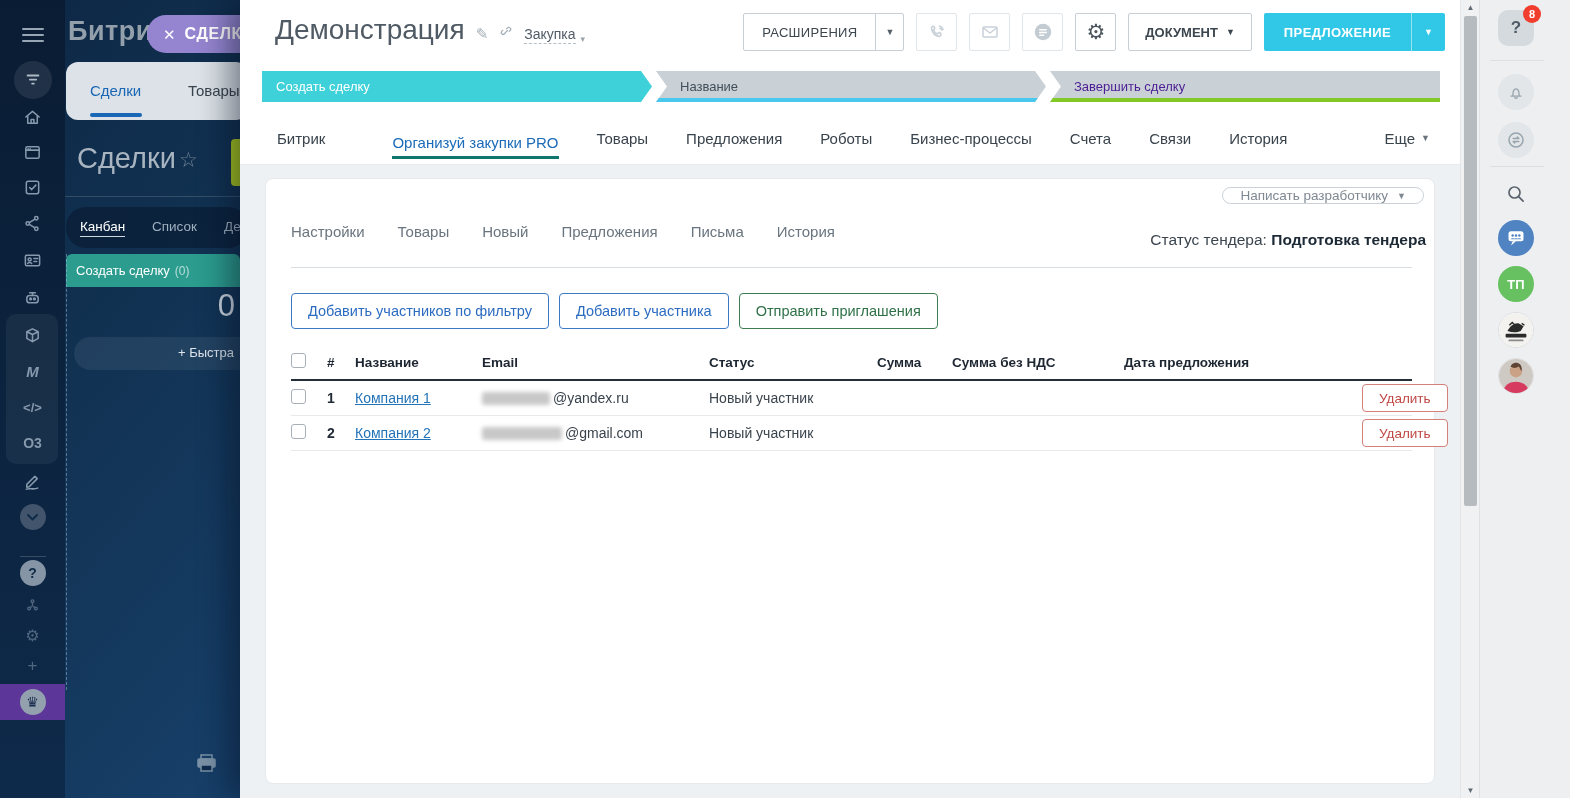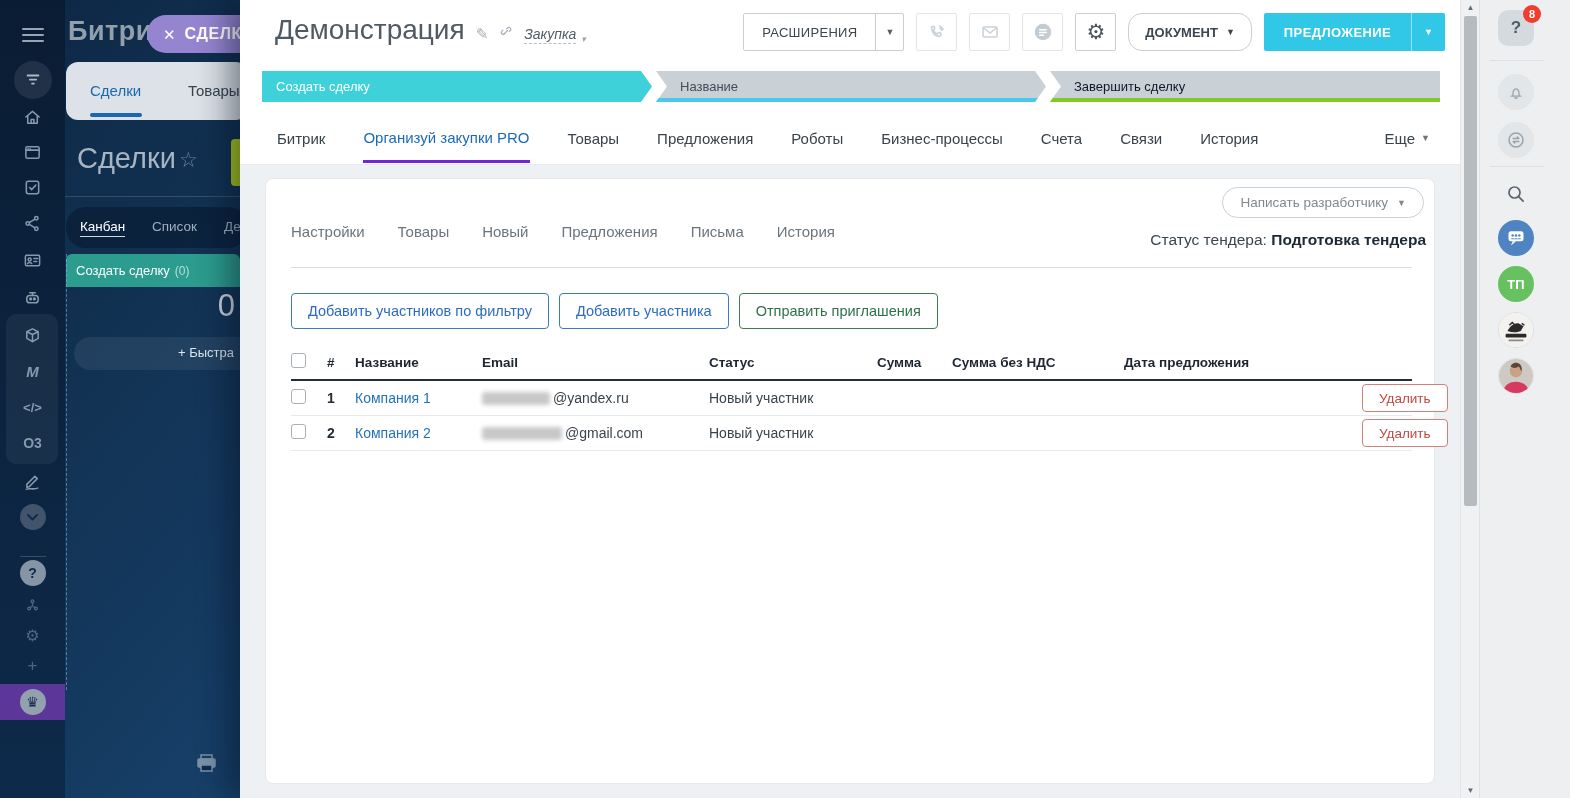--- a/index.html
+++ b/index.html
@@ -51,7 +51,7 @@
   #ptitle{position:absolute;left:35px;top:14px;display:flex;align-items:baseline;gap:11px;}
   #ptitle h1{font-size:28px;font-weight:400;color:#4f5a64;}
   #ptitle .pencil{font-family:"DejaVu Sans",sans-serif;color:#a7b0b8;font-size:15px;}
-  #cat{display:flex;align-items:flex-end;gap:5px;font-style:italic;}
+  #cat{display:flex;align-items:flex-end;gap:5px;}
   #cat .cname{font-size:14px;color:#525d67;border-bottom:1px dashed #b6bec5;padding-bottom:1px;}
   #cat .caret{font-size:9px;color:#9aa4ad;}
   #toolbar{position:absolute;right:15px;top:13px;display:flex;align-items:center;gap:12px;height:38px;}

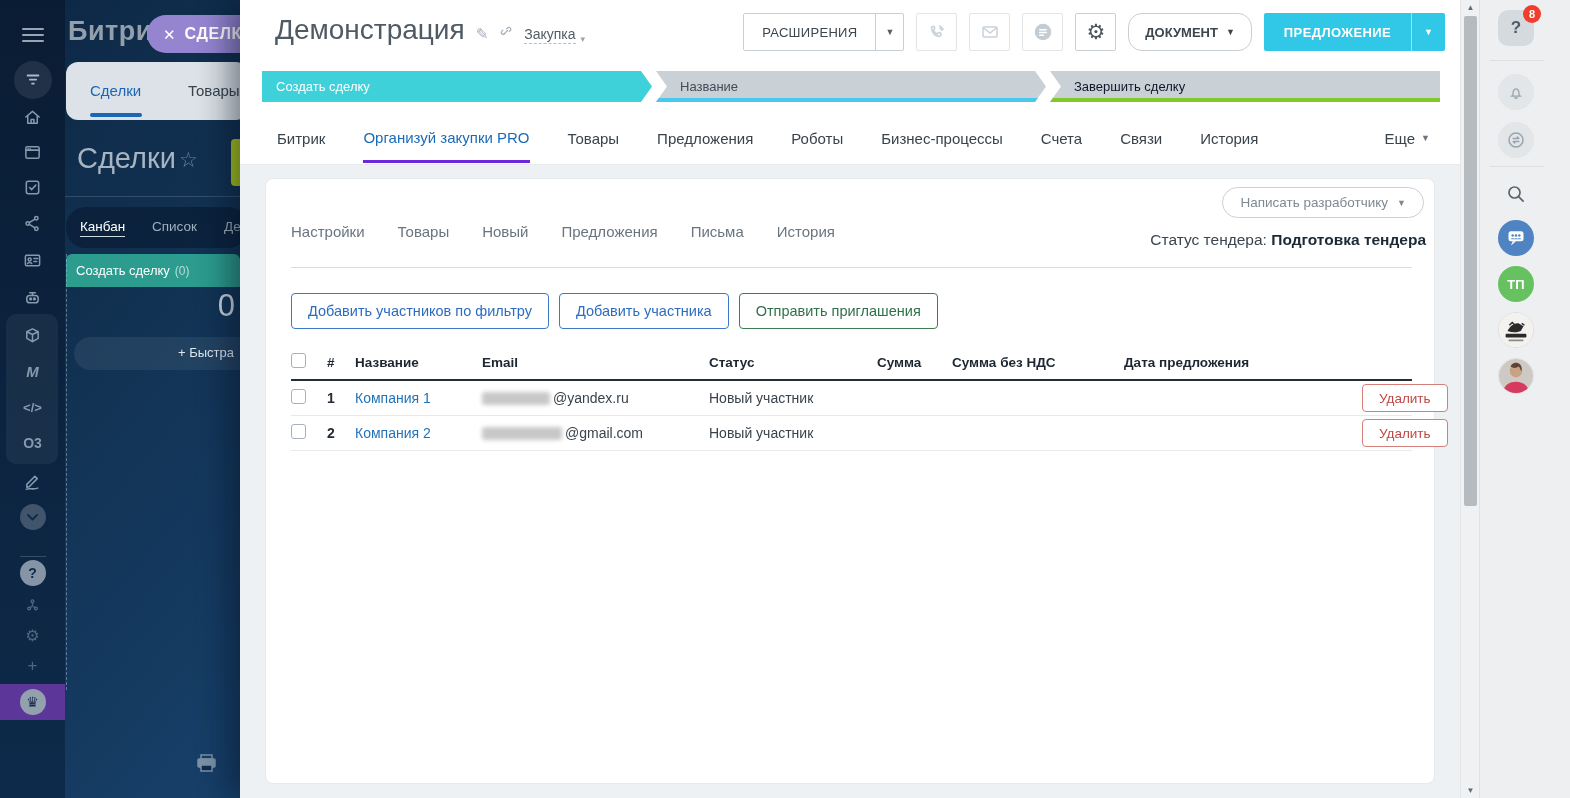--- a/index.html
+++ b/index.html
@@ -62,7 +62,7 @@
   .icbtn.strong{border-color:#c7ced4;}
   .icbtn svg{stroke:#c9d1d8;fill:none;stroke-width:1.5;stroke-linecap:round;stroke-linejoin:round;}
   #gearbtn{font-family:"DejaVu Sans",sans-serif;font-size:21px;color:#4d565e;line-height:1;}
-  #docbtn{height:38px;border:1px solid #c7ced4;border-radius:14px;background:#fff;display:flex;align-items:center;gap:8px;padding:0 16px;font-size:13px;font-weight:bold;color:#3c464f;}
+  #docbtn{height:38px;border:1px solid #c7ced4;border-radius:2px;background:#fff;display:flex;align-items:center;gap:8px;padding:0 16px;font-size:13px;font-weight:bold;color:#3c464f;}
   #docbtn .caret{font-size:9px;color:#3c464f;}
   #propbtn{display:flex;height:38px;border-radius:2px;background:#31c8e7;color:#fff;align-items:stretch;}
   #propbtn .lab{display:flex;align-items:center;padding:12px 20px;font-size:13px;font-weight:bold;letter-spacing:.4px;}

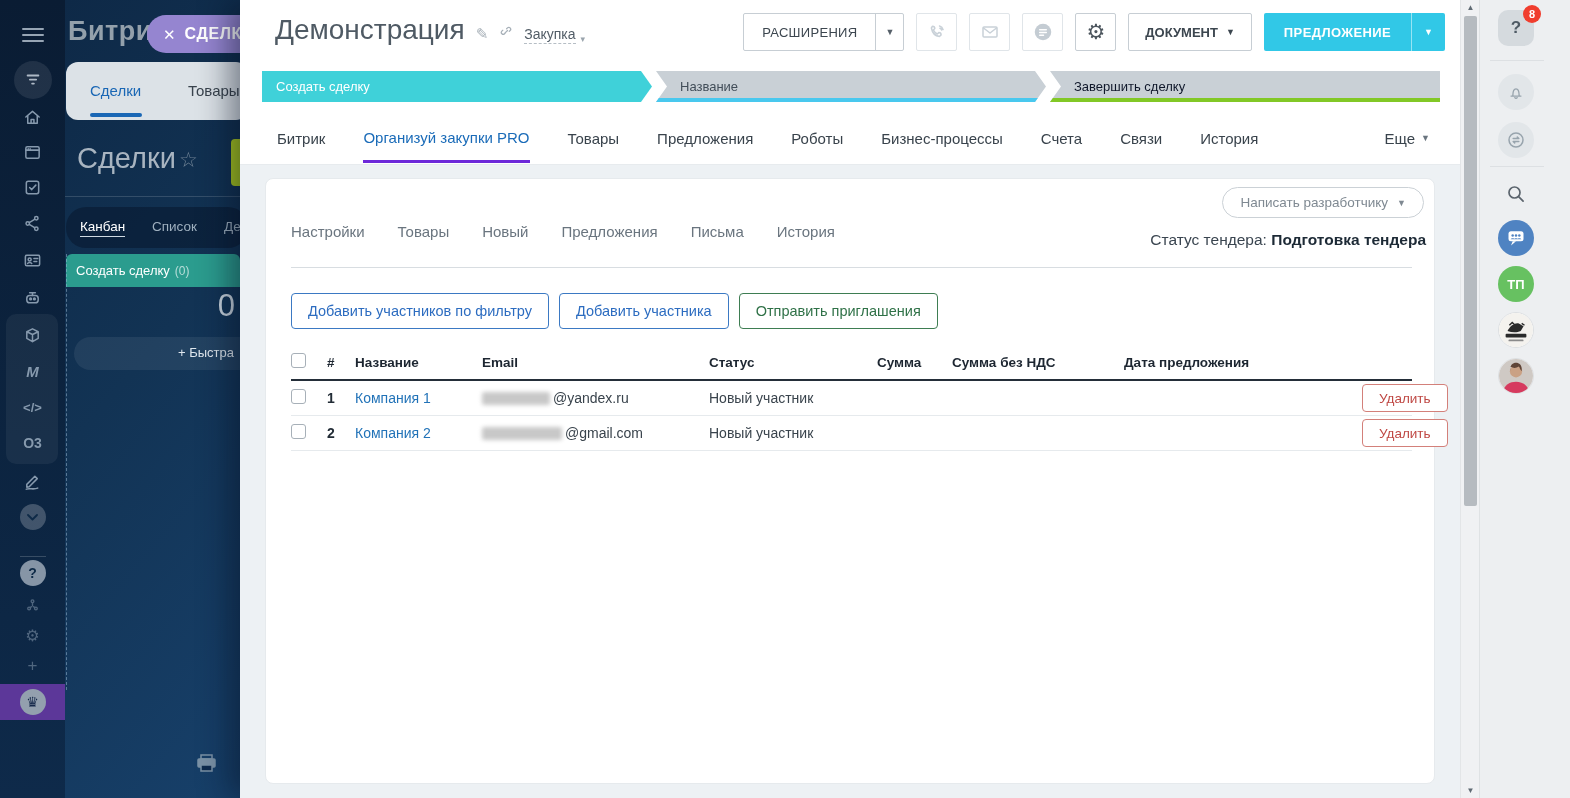--- a/index.html
+++ b/index.html
@@ -76,7 +76,7 @@
   .stage .uline{position:absolute;left:0;right:0;bottom:0;height:4px;}
   .st1{background:#3fd1d9;color:#fff;clip-path:polygon(0 0,calc(100% - 11px) 0,100% 50%,calc(100% - 11px) 100%,0 100%);}
   .st2{background:#c9d0d6;color:#424e59;clip-path:polygon(0 0,calc(100% - 11px) 0,100% 50%,calc(100% - 11px) 100%,0 100%,11px 50%);}
-  .st3{background:#c9d0d6;color:#0f172a;clip-path:polygon(0 0,100% 0,100% 100%,0 100%,11px 50%);}
+  .st3{background:#c9d0d6;color:#4c1d95;clip-path:polygon(0 0,100% 0,100% 100%,0 100%,11px 50%);}
 
   
   #maintabs{position:absolute;left:0;top:112px;right:0;height:53px;display:flex;align-items:center;gap:38px;padding:0 30px 0 37px;border-bottom:1px solid #e7ebee;}

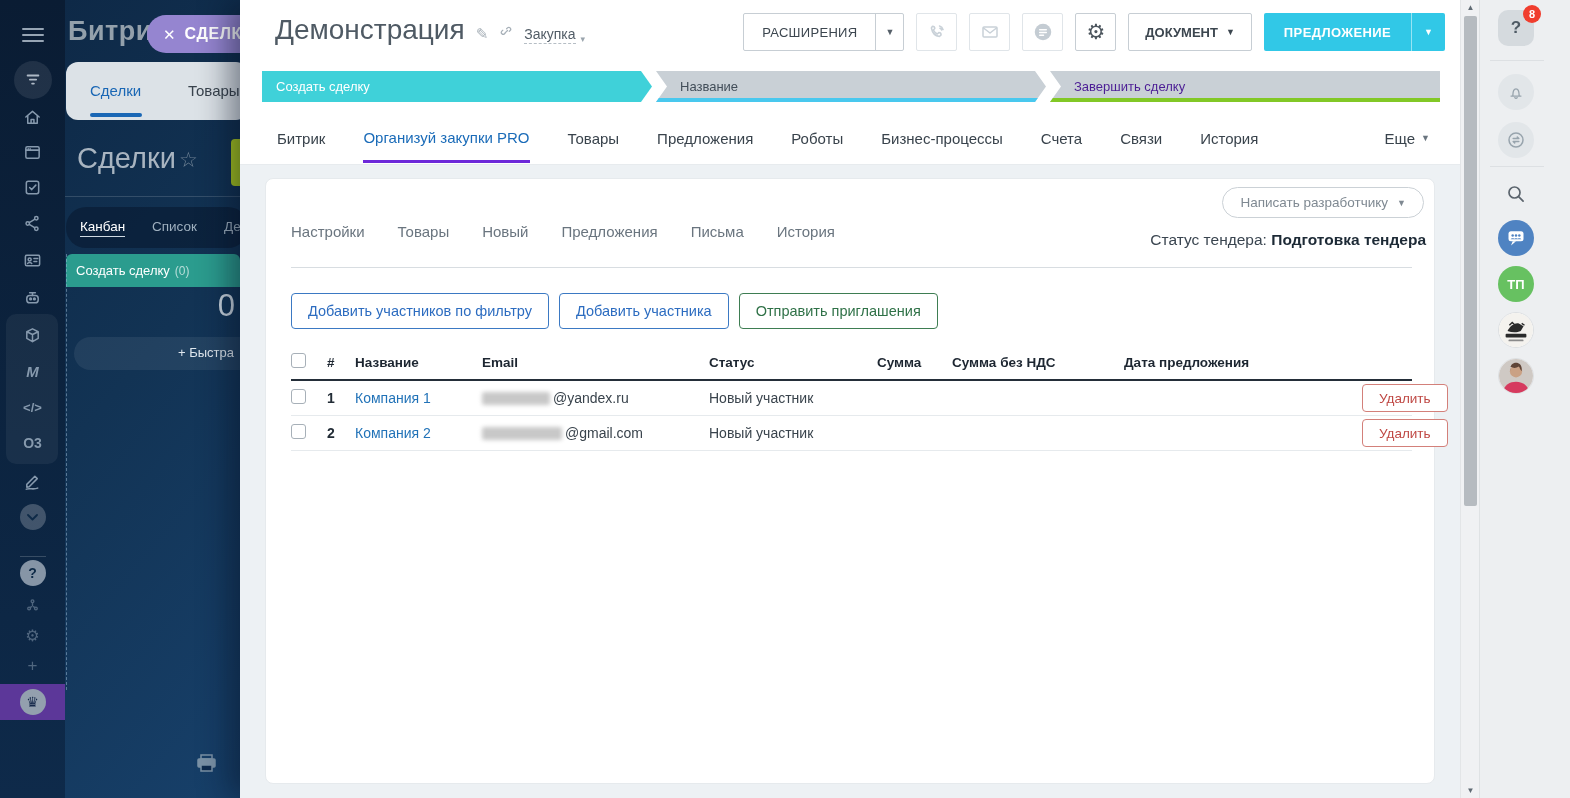--- a/index.html
+++ b/index.html
@@ -81,7 +81,7 @@
   
   #maintabs{position:absolute;left:0;top:112px;right:0;height:53px;display:flex;align-items:center;gap:38px;padding:0 30px 0 37px;border-bottom:1px solid #e7ebee;}
   .mtab{font-size:15px;color:#39434c;padding:16px 0;cursor:default;}
-  .mtab.act{color:#1a6bb8;border-bottom:3px solid #6d28d9;padding-bottom:14px;}
+  .mtab.act{color:#1a6bb8;border-bottom:3px solid #0f766e;padding-bottom:5px;margin-left:29px;}
   #moretab{margin-left:auto;display:flex;align-items:center;gap:6px;font-size:15px;color:#39434c;}
   #moretab .caret{font-size:9px;color:#6a757f;}
 

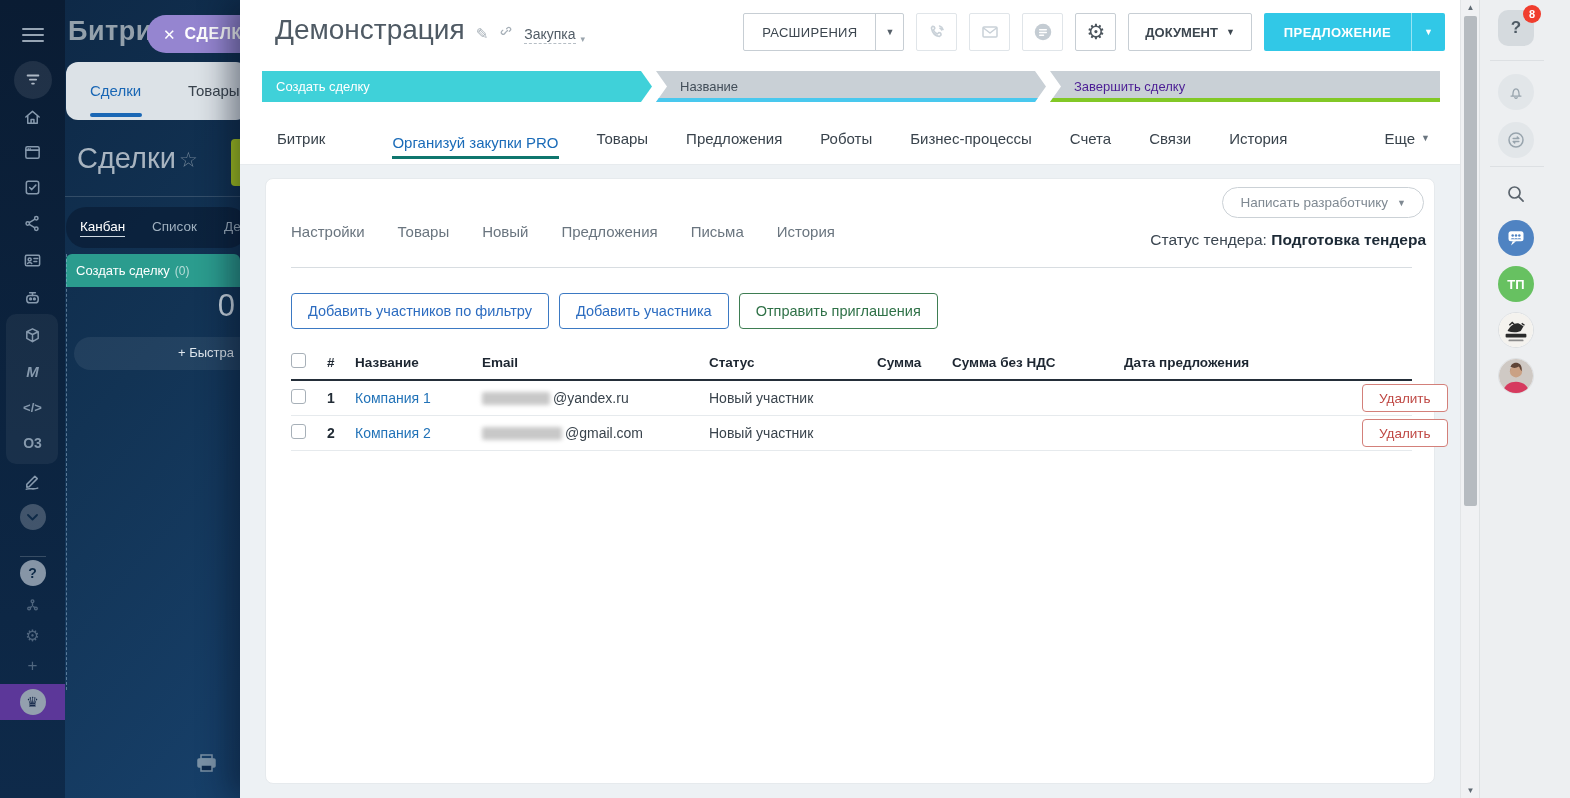--- a/index.html
+++ b/index.html
@@ -88,7 +88,7 @@
   
   #content{position:absolute;left:0;top:165px;right:0;bottom:0;background:#edf1f4;}
   #card{position:absolute;left:25px;top:13px;width:1170px;height:606px;background:#fff;border:1px solid #e6eaed;border-radius:8px;}
-  #devbtn{position:absolute;top:8px;right:10px;height:31px;border:1px solid #cbd1d6;border-radius:16px;background:#fff;
+  #devbtn{position:absolute;top:8px;right:10px;height:17px;border:1px solid #cbd1d6;border-radius:16px;background:#fff;
           display:flex;align-items:center;gap:9px;padding:0 17px;font-size:13.5px;color:#7f8992;}
   #devbtn .caret{font-size:9px;color:#7f8992;}
   #status{position:absolute;top:52px;right:8px;font-size:15.5px;color:#3a4550;}

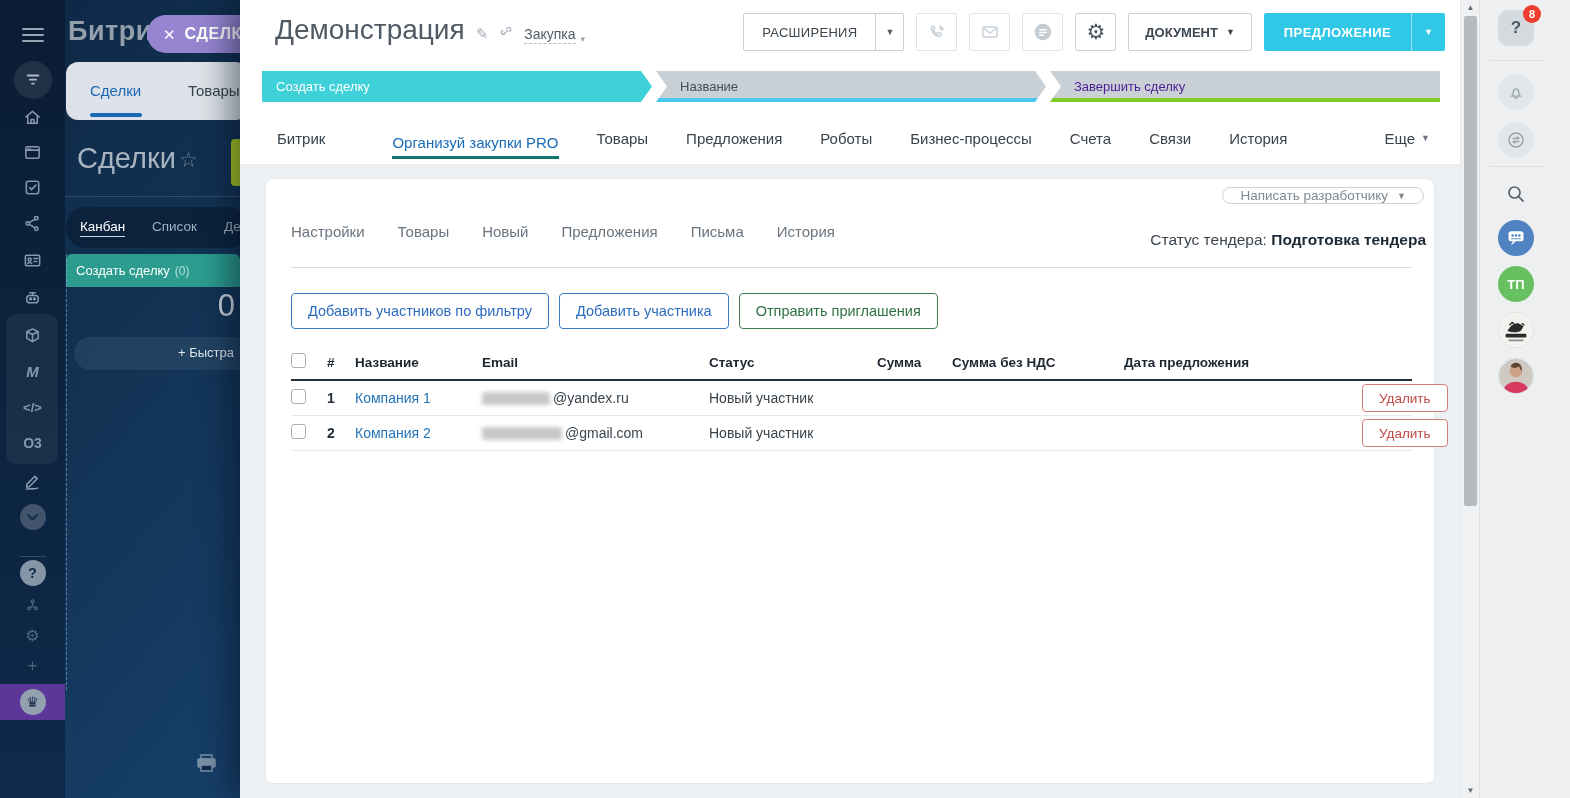--- a/index.html
+++ b/index.html
@@ -110,7 +110,7 @@
   .cdate{padding-left:12px;}
   .cb{width:15px;height:15px;border:1px solid #a7b0b8;border-radius:3px;background:#fff;display:inline-block;}
   .rownum{font-weight:bold;color:#222c36;}
-  .namelink{color:#2273b8;}
+  .namelink{color:#2273b8;text-decoration:underline;}
   .blur{display:inline-block;height:13px;background:#c8c8c8;border-radius:2px;filter:blur(2px);vertical-align:-2px;margin-right:3px;}
   .b1{width:68px;} .b2{width:80px;}
   .delbtn{justify-self:end;height:28px;border:1px solid #d3807a;border-radius:4px;background:#fff;color:#bf4844;

